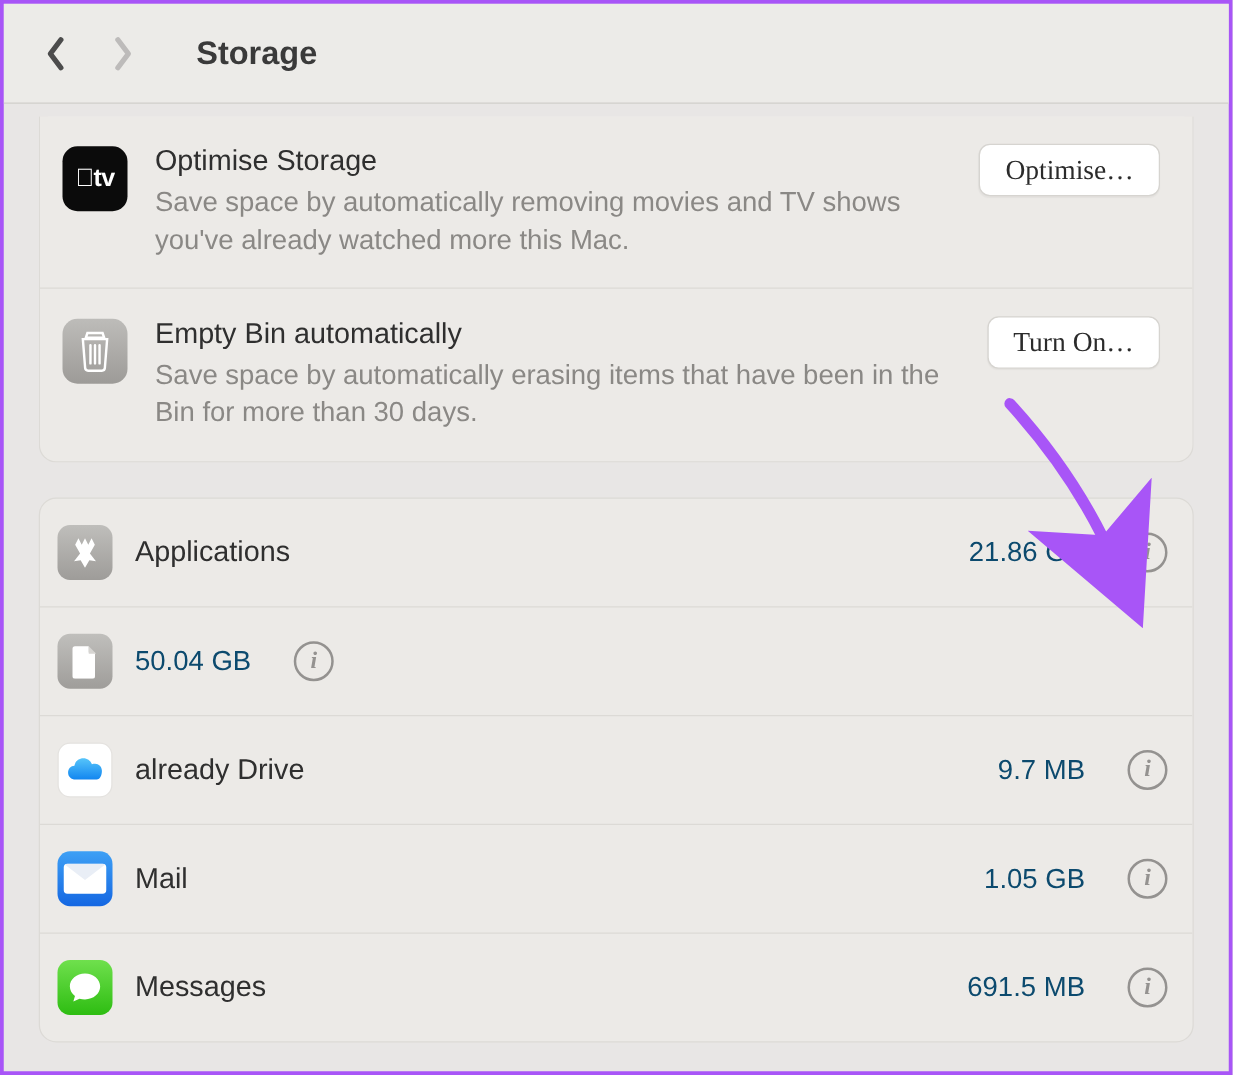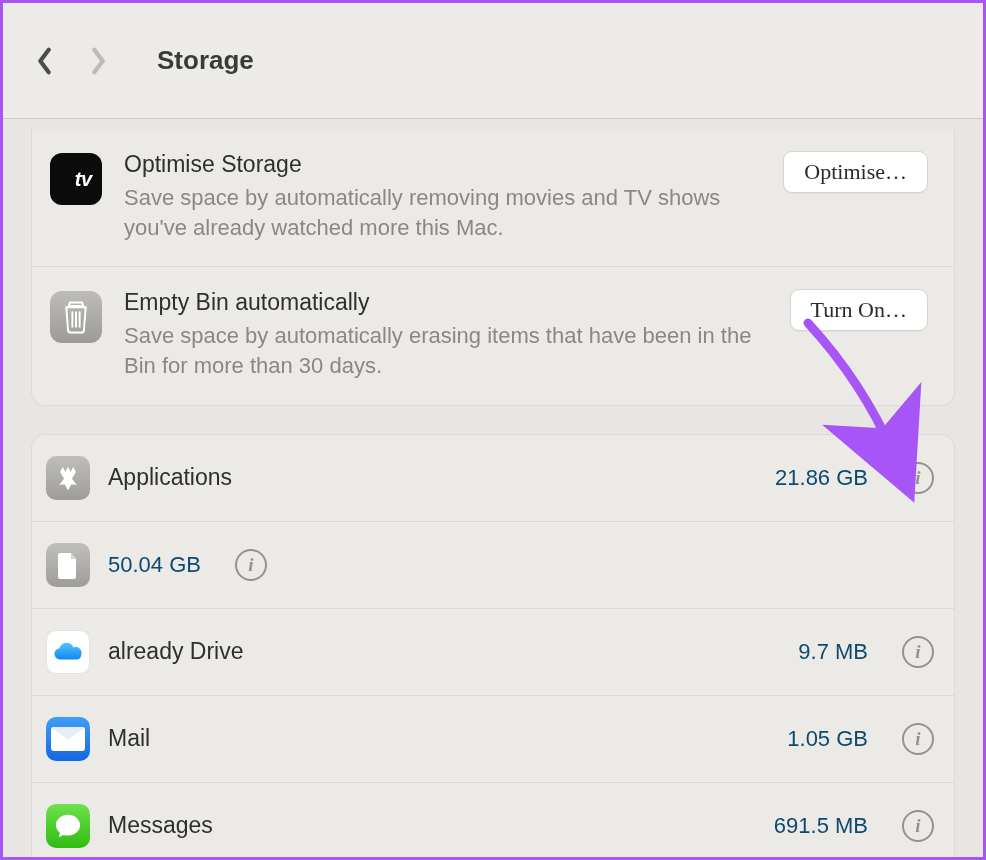--- a/index.html
+++ b/index.html
@@ -11,7 +11,7 @@
     position: relative;
   }
   .titlebar {
-    height: 116px;
+    height: 80px;
     display: flex;
     align-items: center;
     padding: 0 30px;

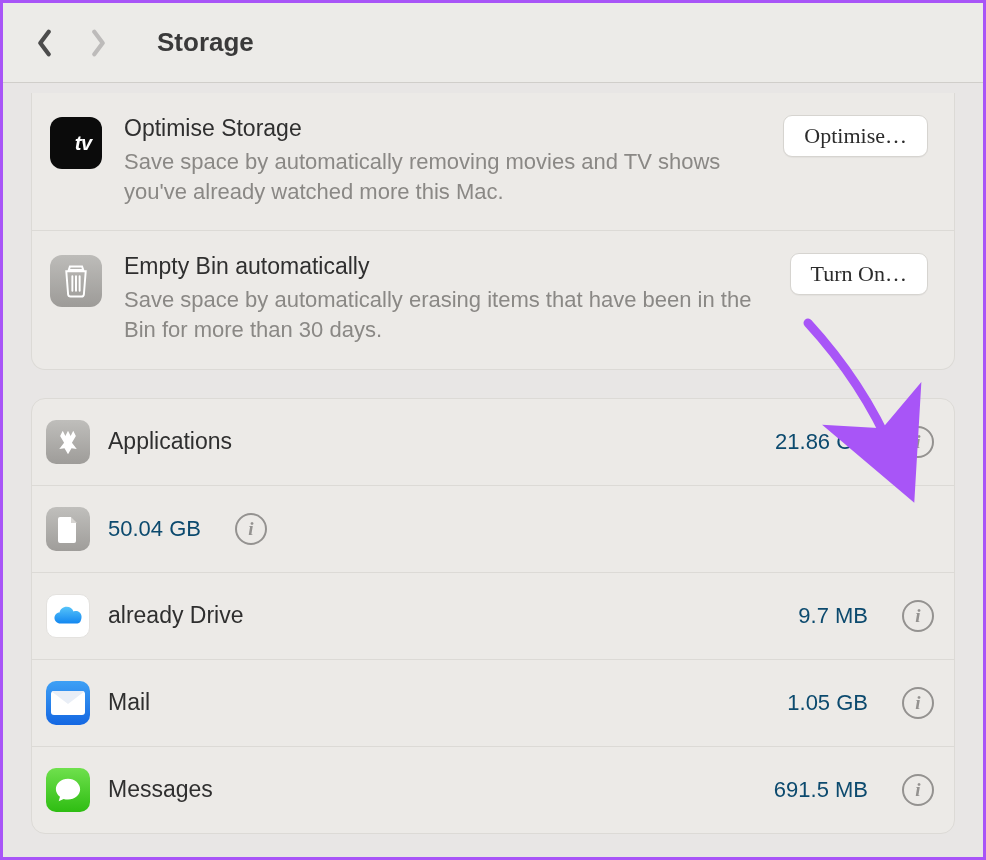--- a/index.html
+++ b/index.html
@@ -53,7 +53,6 @@
     flex: 0 0 52px;
     display: flex; align-items: center; justify-content: center;
     margin-top: 2px;
-    font-style: italic;
   }
   .rec-icon.tv { background: #0b0b0b; }
   .rec-icon.tv span { color: #fff; font-weight: 700; font-size: 20px; font-family: Arial, sans-serif; letter-spacing: -0.5px; }

